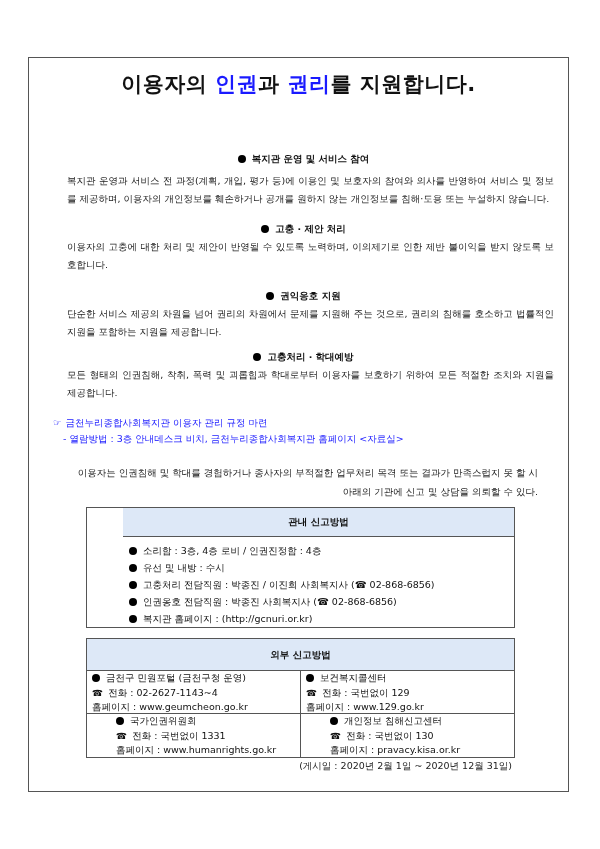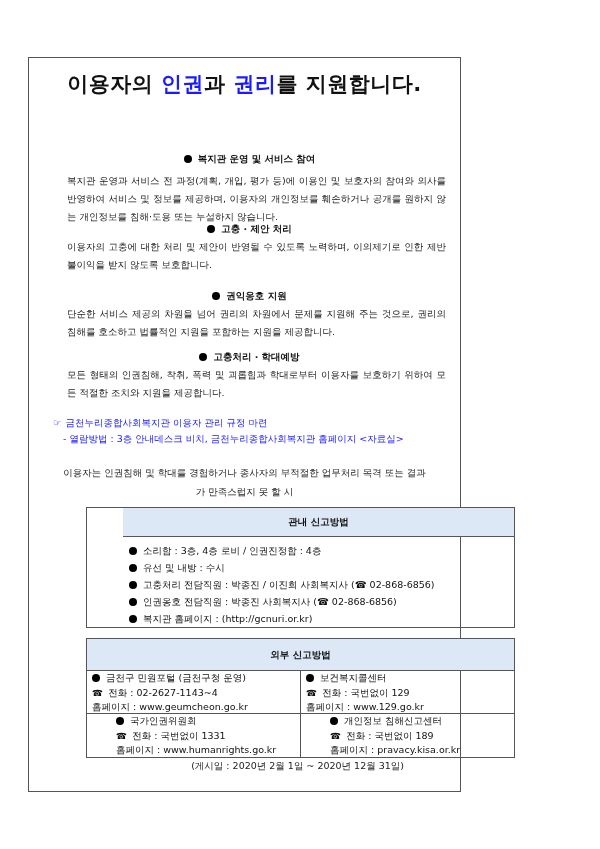--- a/index.html
+++ b/index.html
@@ -4,7 +4,7 @@
 <style>
   html, body { margin: 0; padding: 0; background: #ffffff; }
   body { width: 600px; height: 849px; position: relative; font-family: "DejaVu Sans", "Liberation Sans", sans-serif; color: #111; }
-  .page-frame { position: absolute; left: 28px; top: 57px; width: 433px; height: 735px; border: 1px solid #555; box-sizing: border-box; }
+  .page-frame { position: absolute; left: 28px; top: 57px; width: 541px; height: 735px; border: 1px solid #555; box-sizing: border-box; }
   .title { position: absolute; left: 0; right: 0; top: 12px; text-align: center; font-size: 21px; font-weight: bold; letter-spacing: 0.5px; }
   .title .hl { color: #1a1aff; }
   .section { position: absolute; left: 24px; right: 14px; font-size: 9.5px; line-height: 18px; }

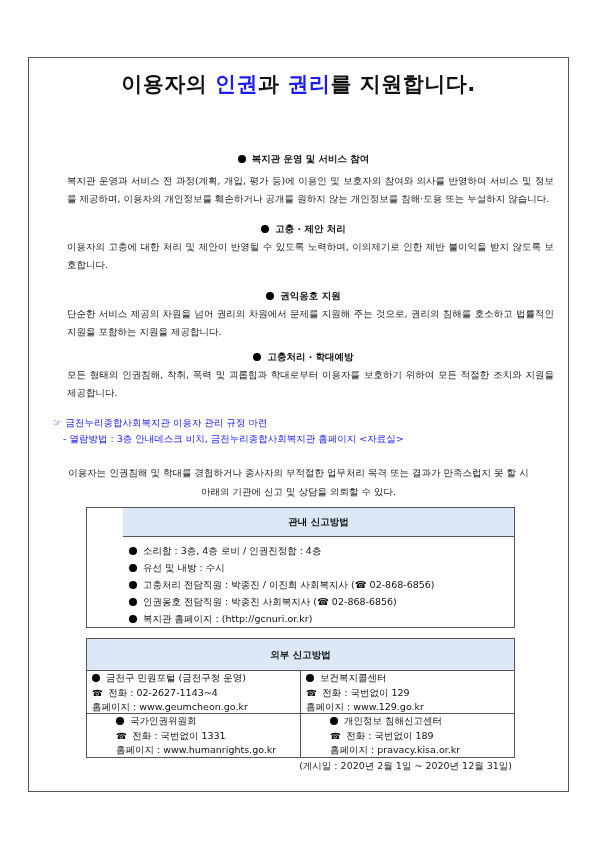--- a/index.html
+++ b/index.html
@@ -13,7 +13,7 @@
   .section .body { padding-left: 14px; text-align: justify; color: #222; }
   .notice { position: absolute; left: 24px; font-size: 9.5px; line-height: 16px; color: #1a1aff; }
   .notice .sub { padding-left: 10px; }
-  .intro { position: absolute; left: 30px; right: 30px; top: 405px; text-align: center; font-size: 9.5px; line-height: 19px; color: #222; }
+  .intro { position: absolute; left: 30px; right: 30px; top: 405px; text-align: right; font-size: 9.5px; line-height: 19px; color: #222; }
   .box { position: absolute; left: 57px; width: 429px; border: 1px solid #555; box-sizing: border-box; font-size: 9.5px; }
   .box .bhead { background: #dde8f7; text-align: center; font-weight: bold; border-bottom: 1px solid #555; }
   .box1 { top: 449px; height: 121px; padding-left: 36px; }

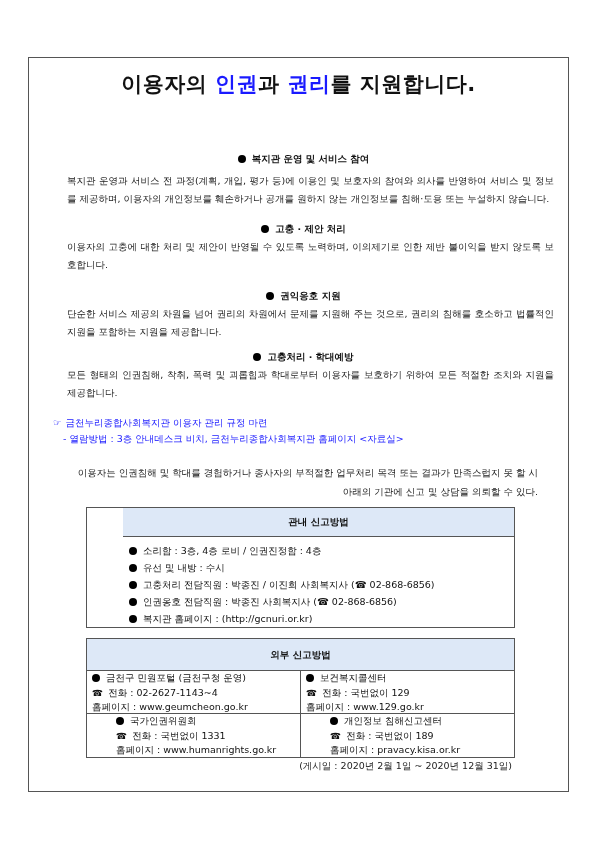--- a/index.html
+++ b/index.html
@@ -150,7 +150,7 @@
           </div>
         <div class="ln">
             <span class="phone">☎</span>
-            <span>전화 : 국번없이 189</span>
+            <span>전화 : 국번없이 130</span>
           </div>
         <div class="ln">홈페이지 : pravacy.kisa.or.kr</div>
       </div>

